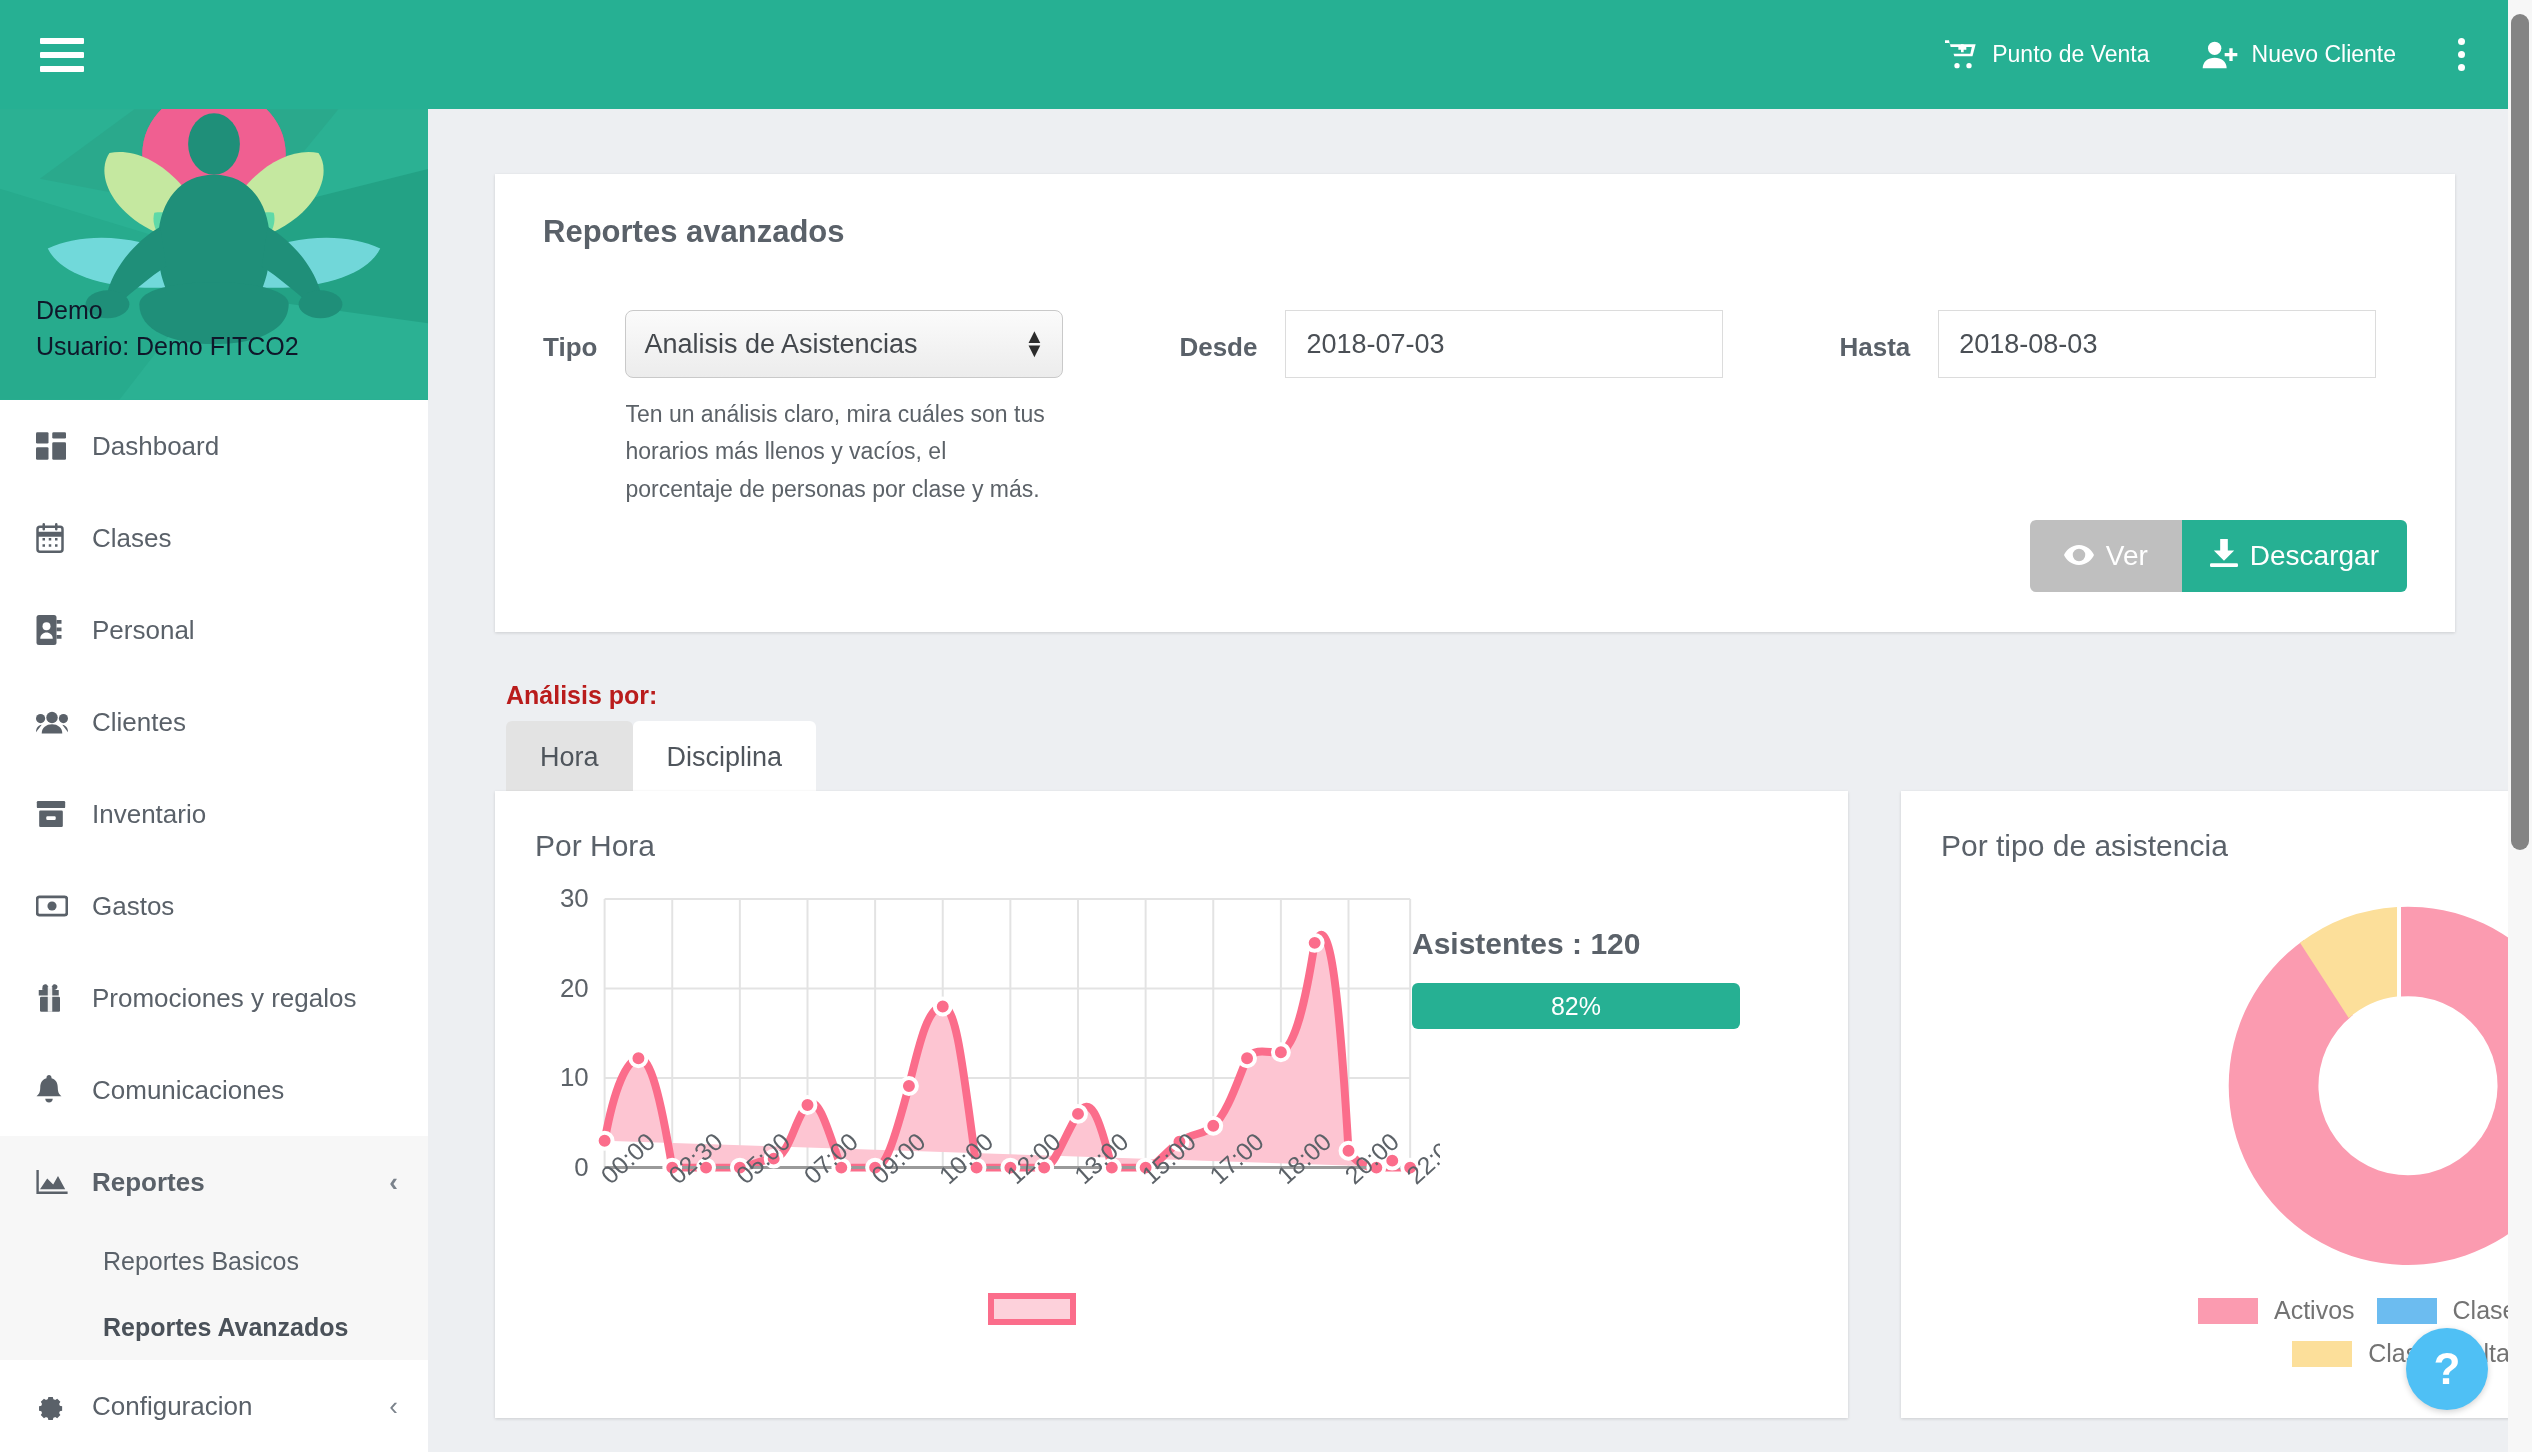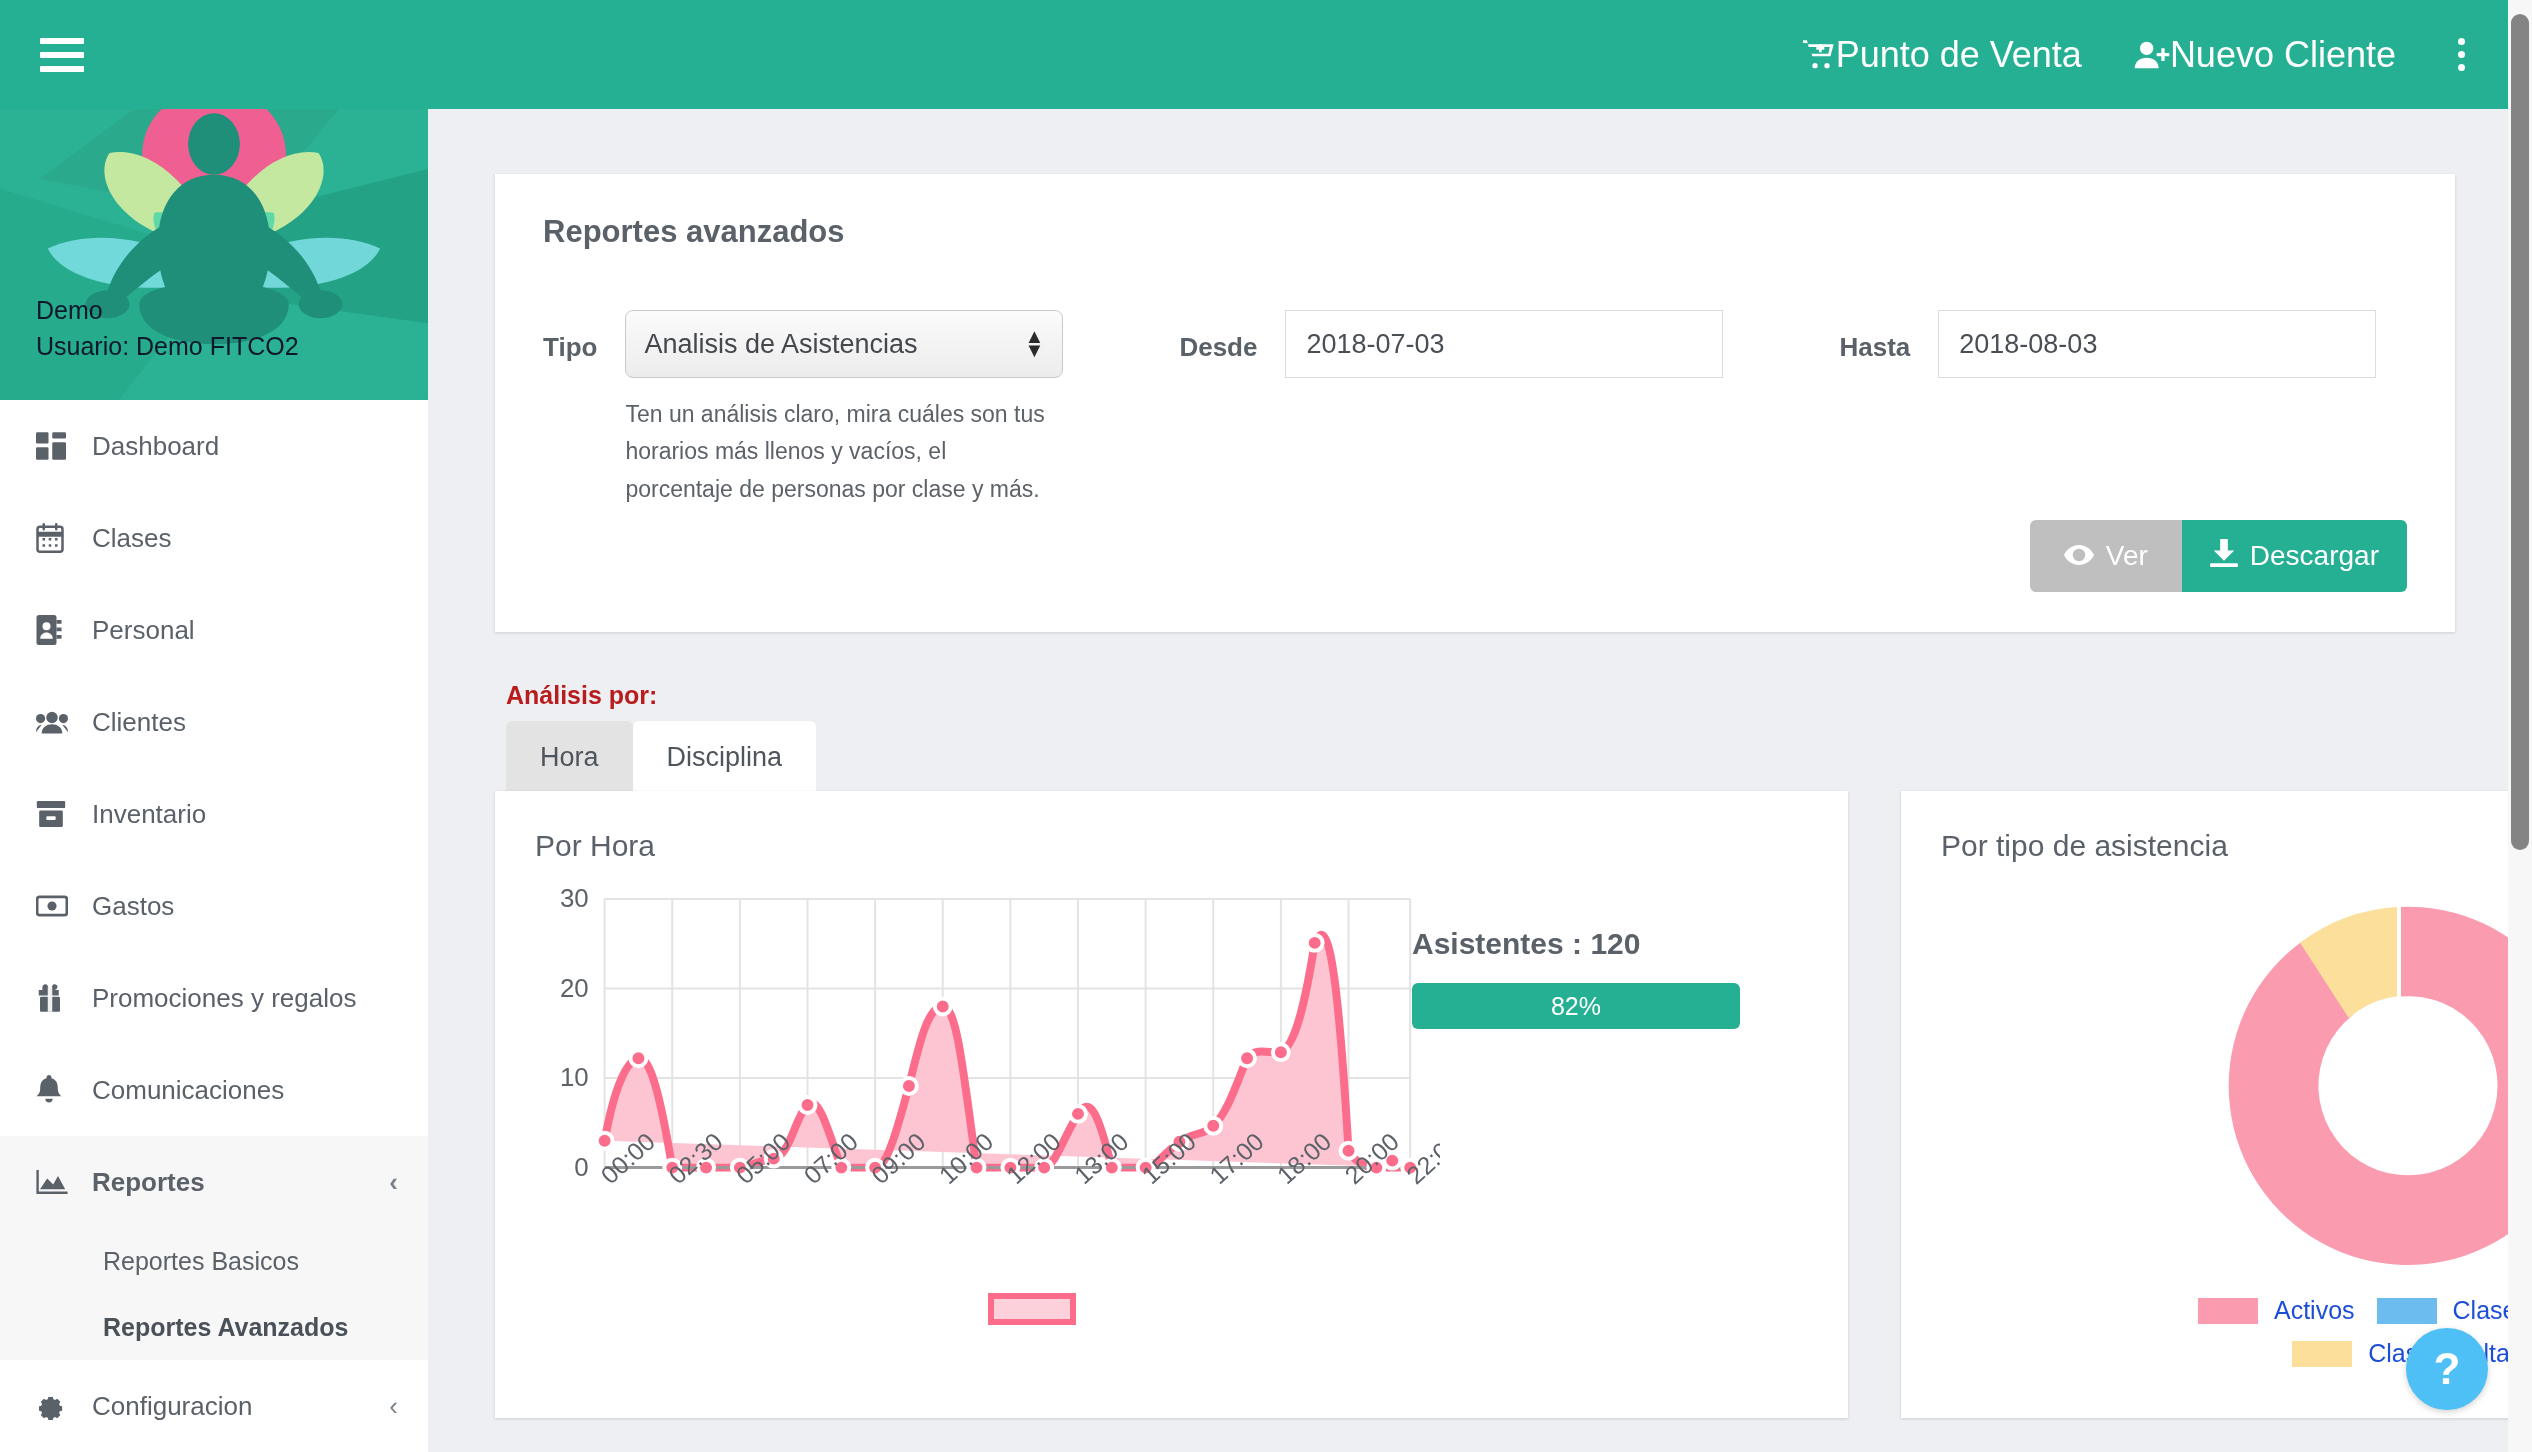--- a/index.html
+++ b/index.html
@@ -29,8 +29,8 @@
     padding-right: 42px; color: #fff;
   }
   .top-action {
-    display: flex; align-items: center; 
-    font-size: 36px; color: #fff; cursor: pointer; white-space: nowrap;
+    display: flex; align-items: center; gap: 14px;
+    font-size: 23px; color: #fff; cursor: pointer; white-space: nowrap;
   }
   .top-action svg { display: block; }
   .kebab { display: flex; flex-direction: column; gap: 6px; cursor: pointer; padding: 4px 10px; }

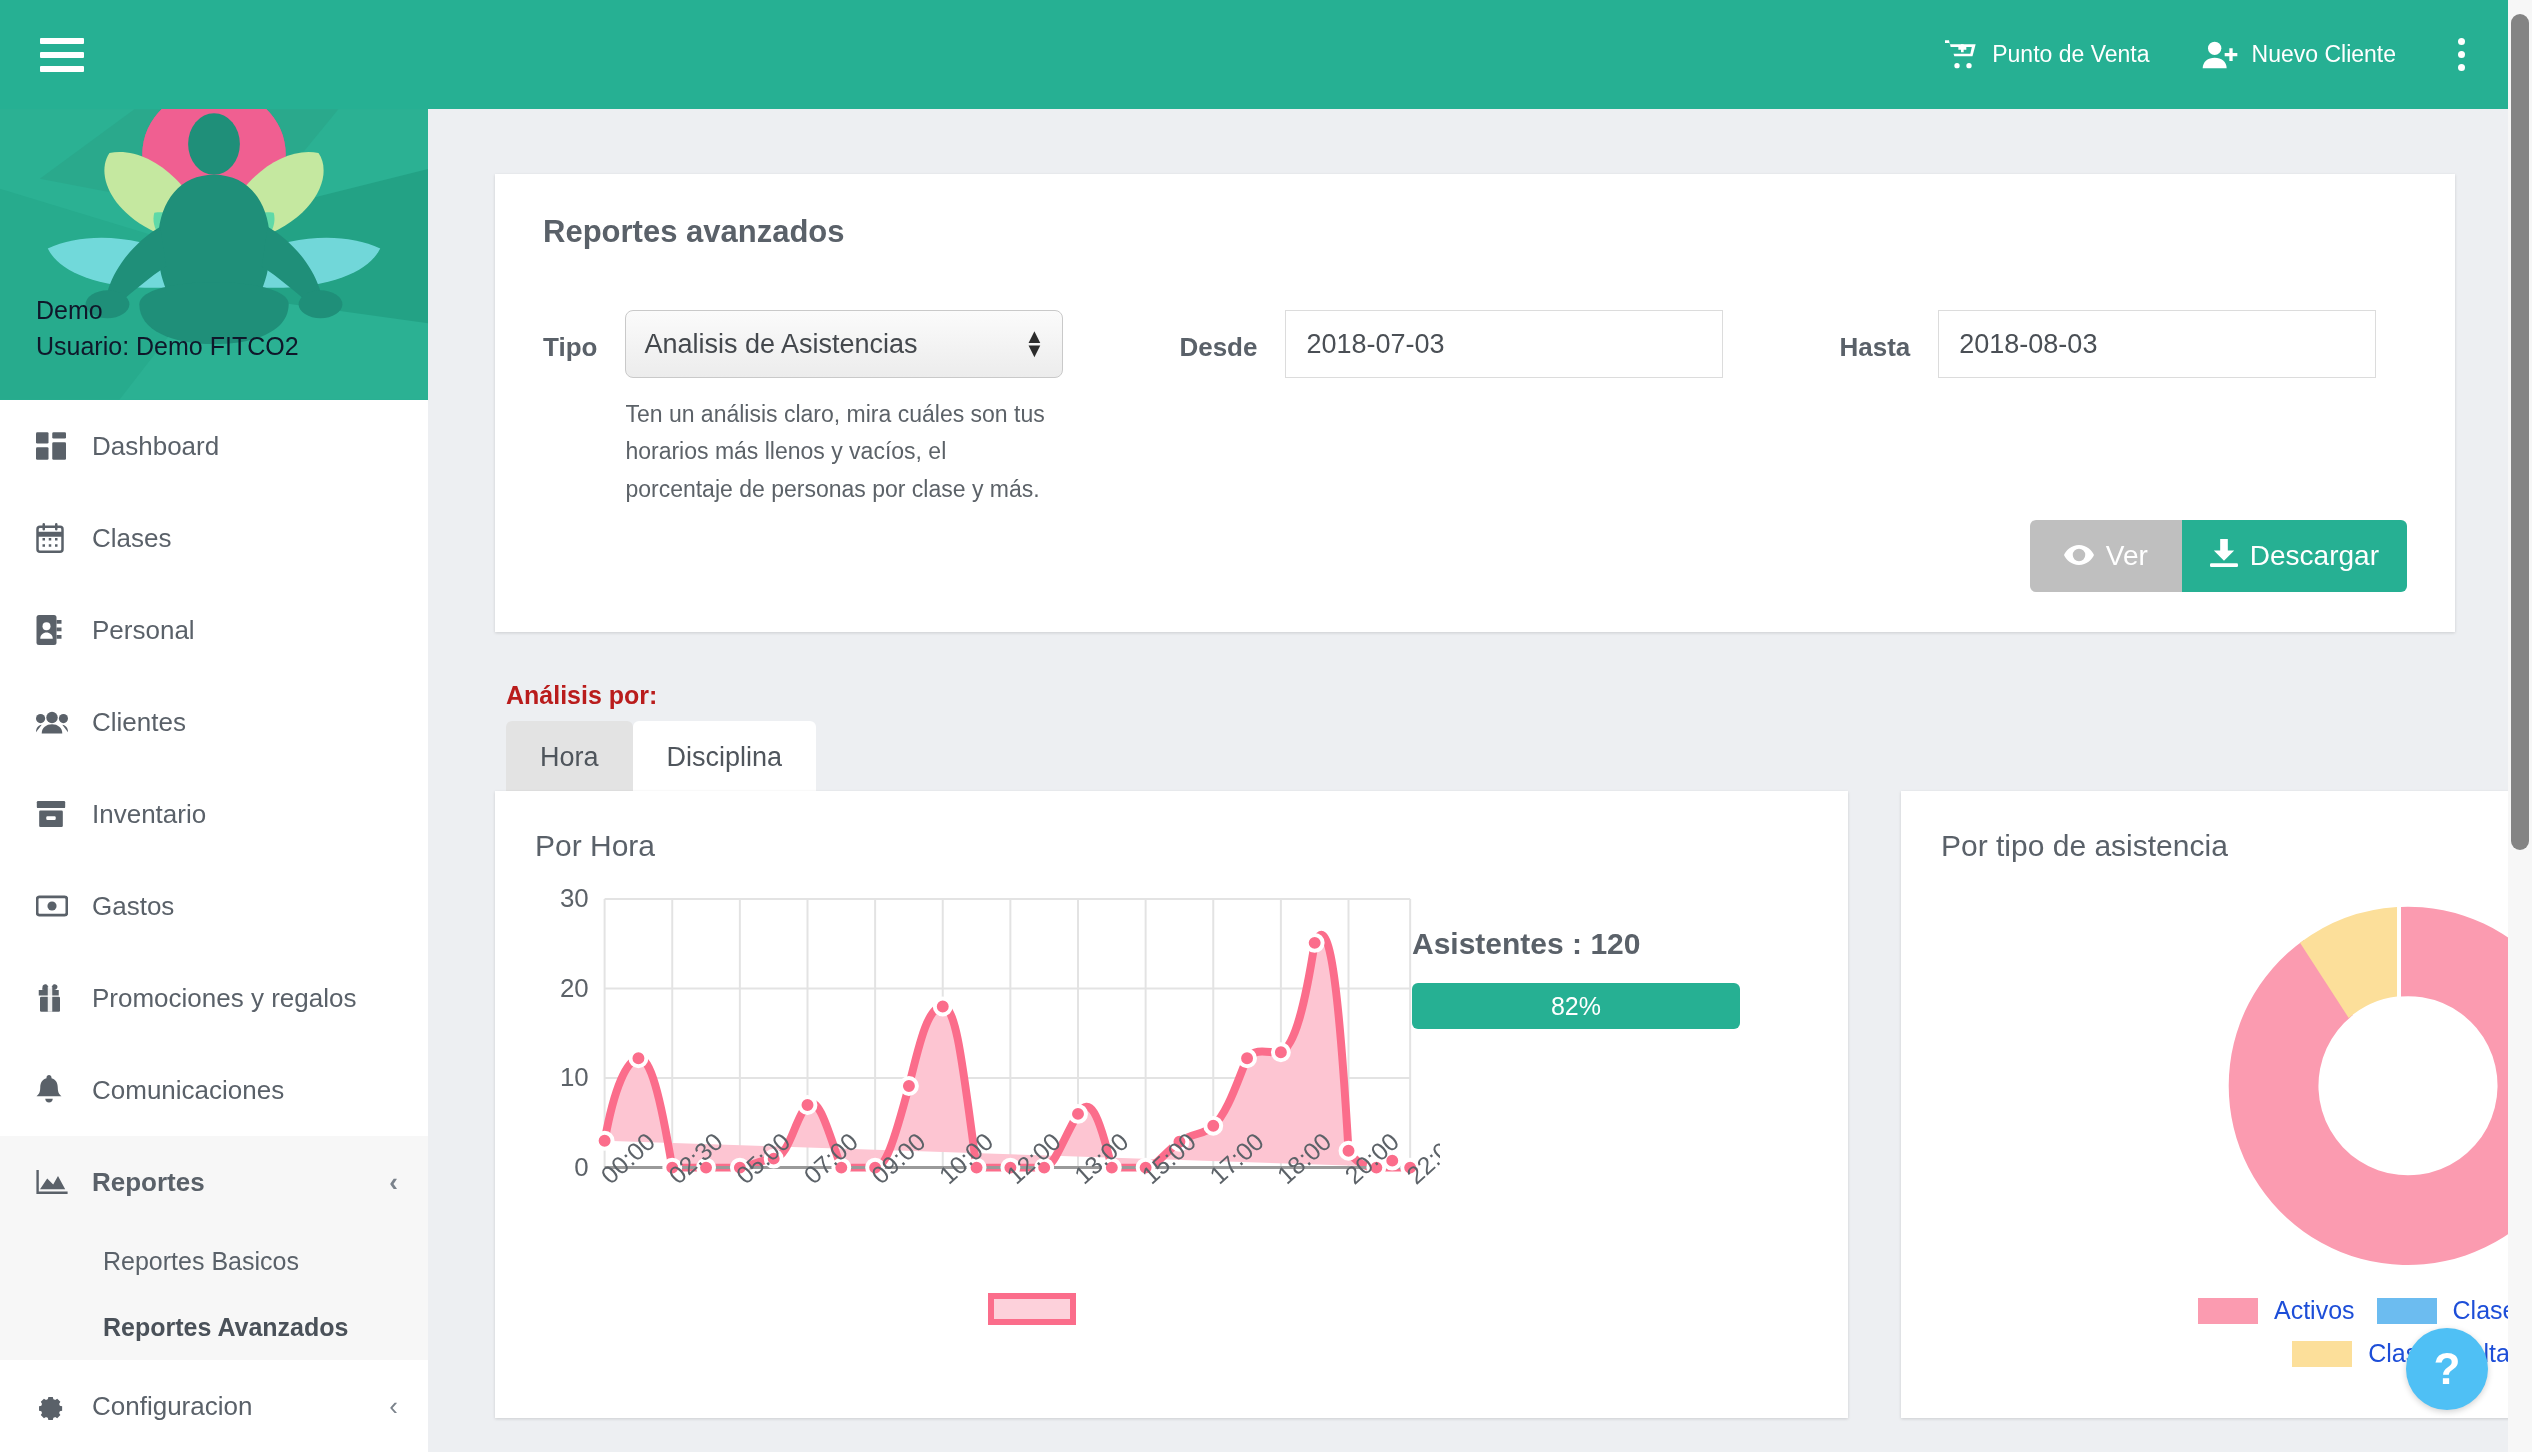--- a/index.html
+++ b/index.html
@@ -190,7 +190,7 @@
   .legend-line { display: flex; align-items: center; gap: 22px; }
   .legend-item { display: flex; align-items: center; gap: 16px; }
   .legend-box { width: 60px; height: 26px; display: block; }
-  .legend-text { font-size: 25px; color: #1d4ed8; white-space: nowrap; }
+  .legend-text { font-size: 25px; color: #737373; white-space: nowrap; }
 
   .help-fab {
     position: absolute; right: 44px; bottom: 42px;

